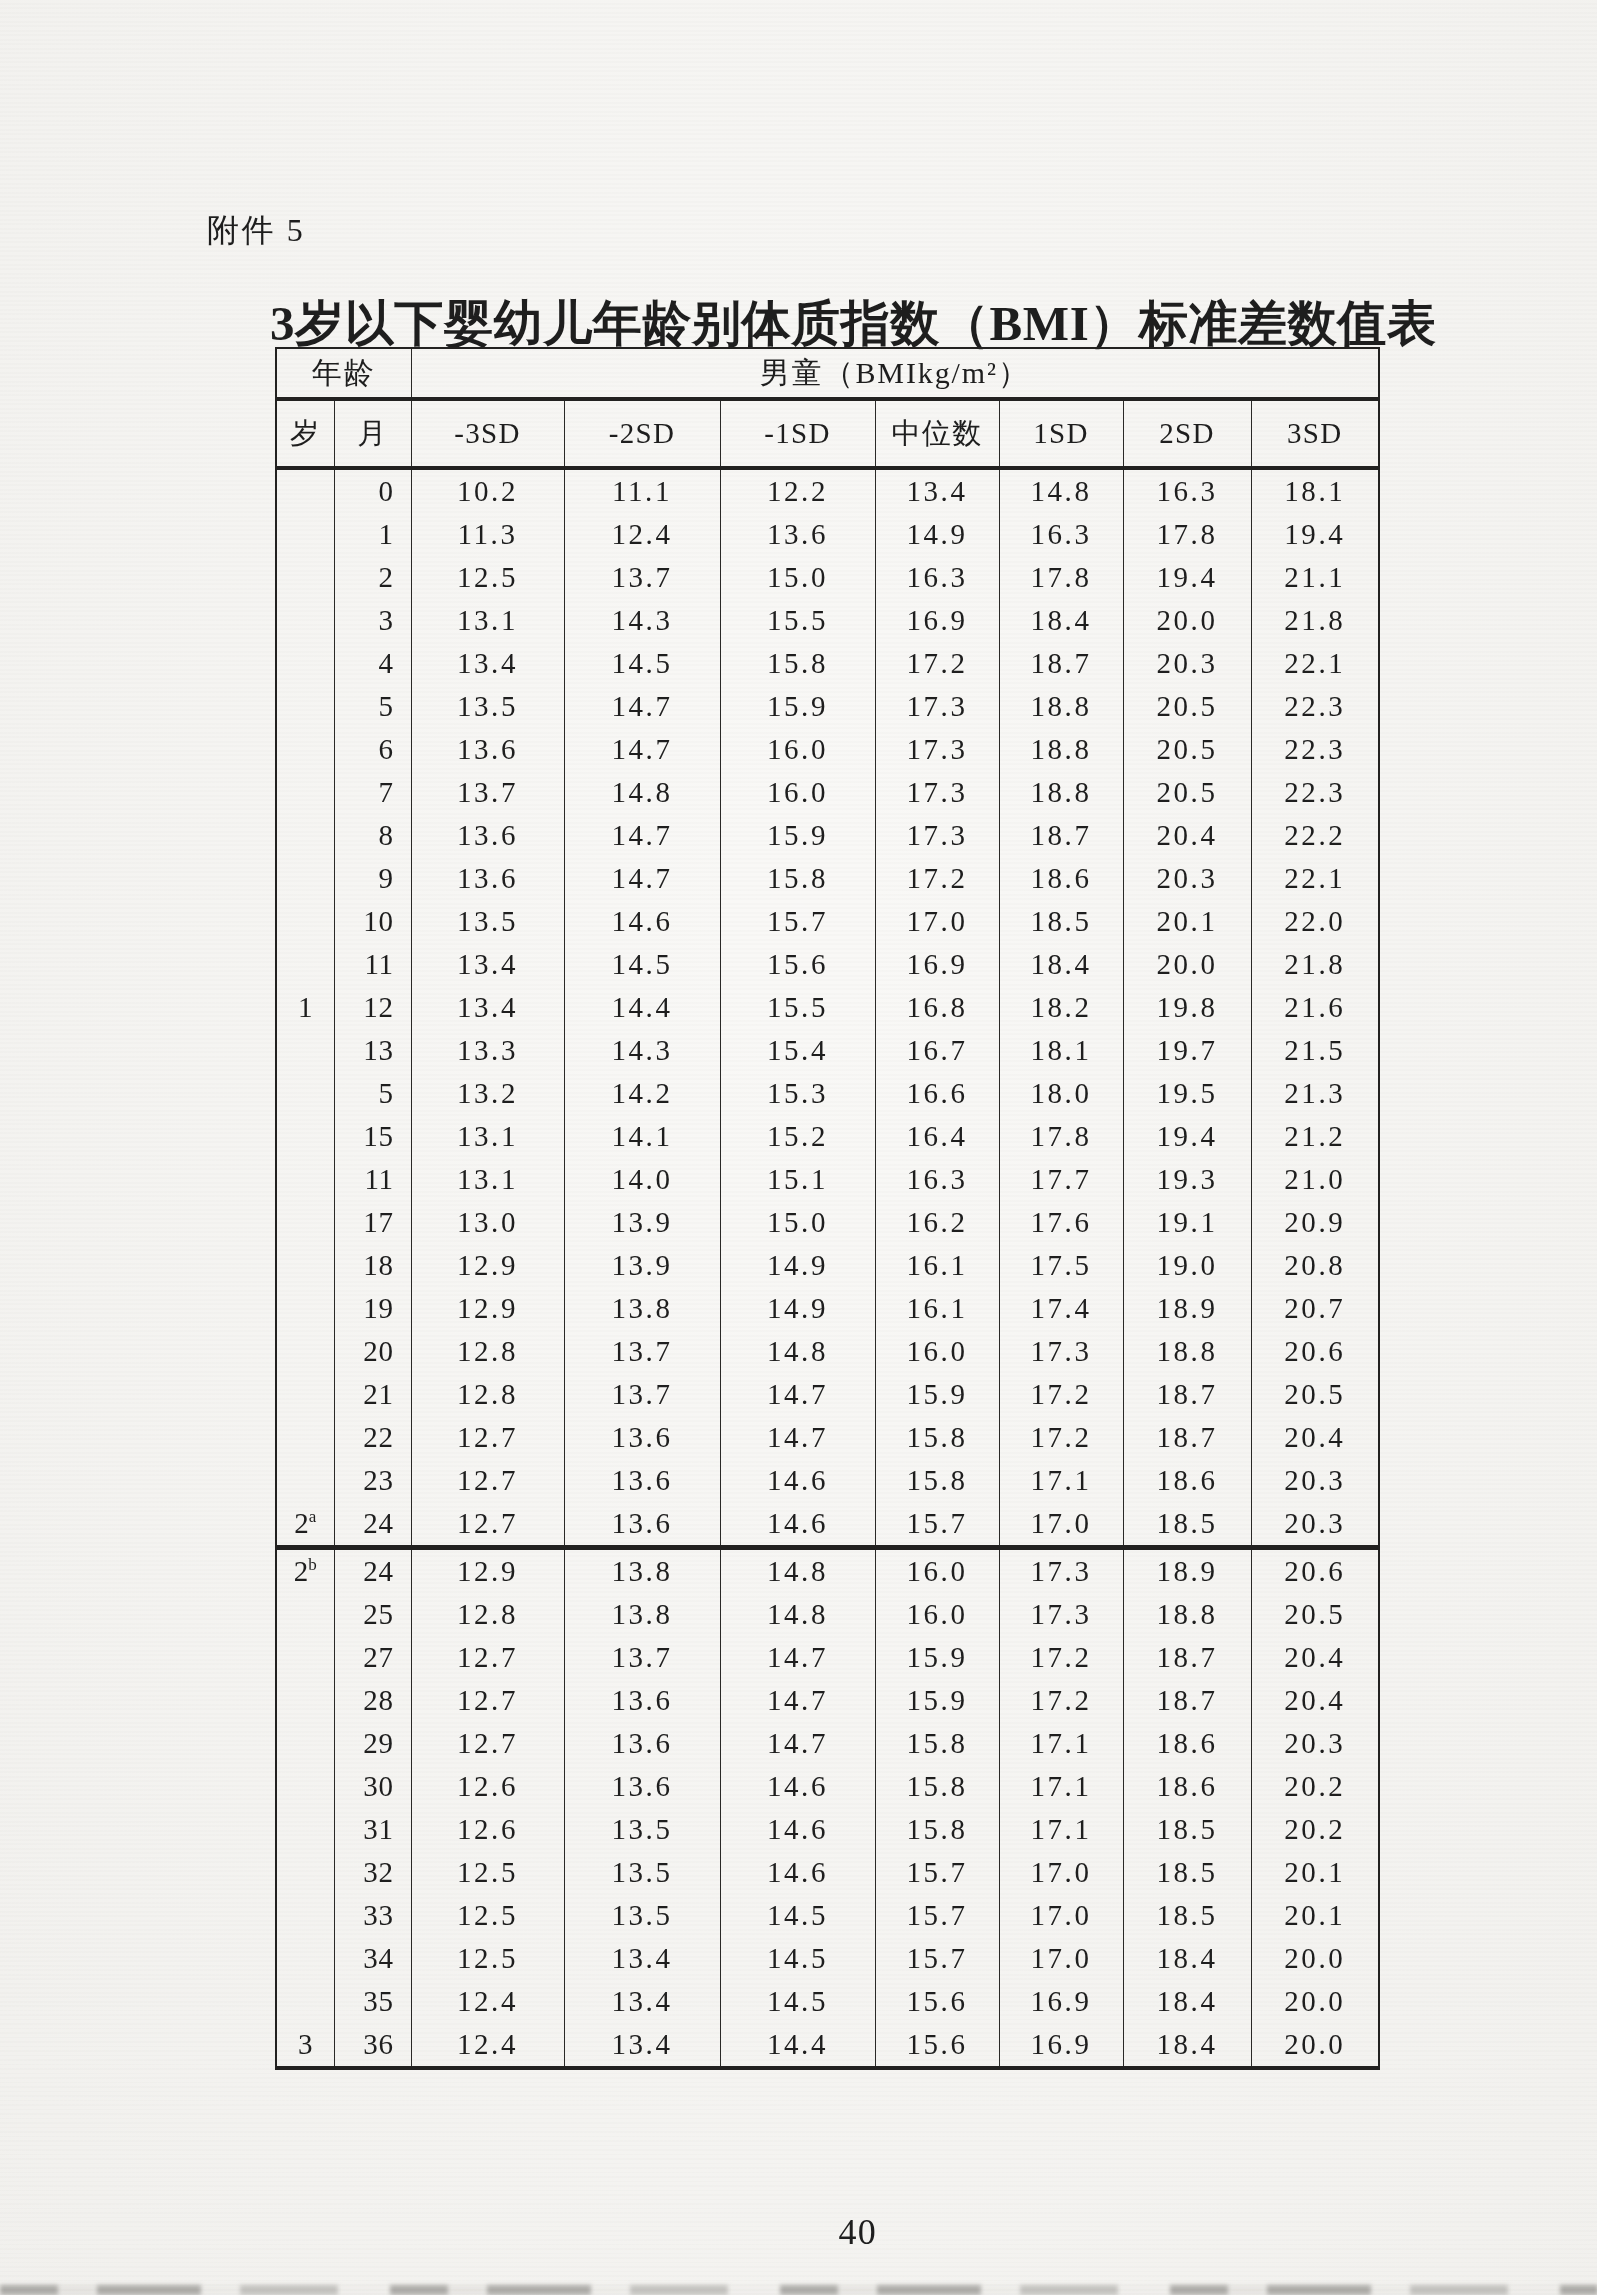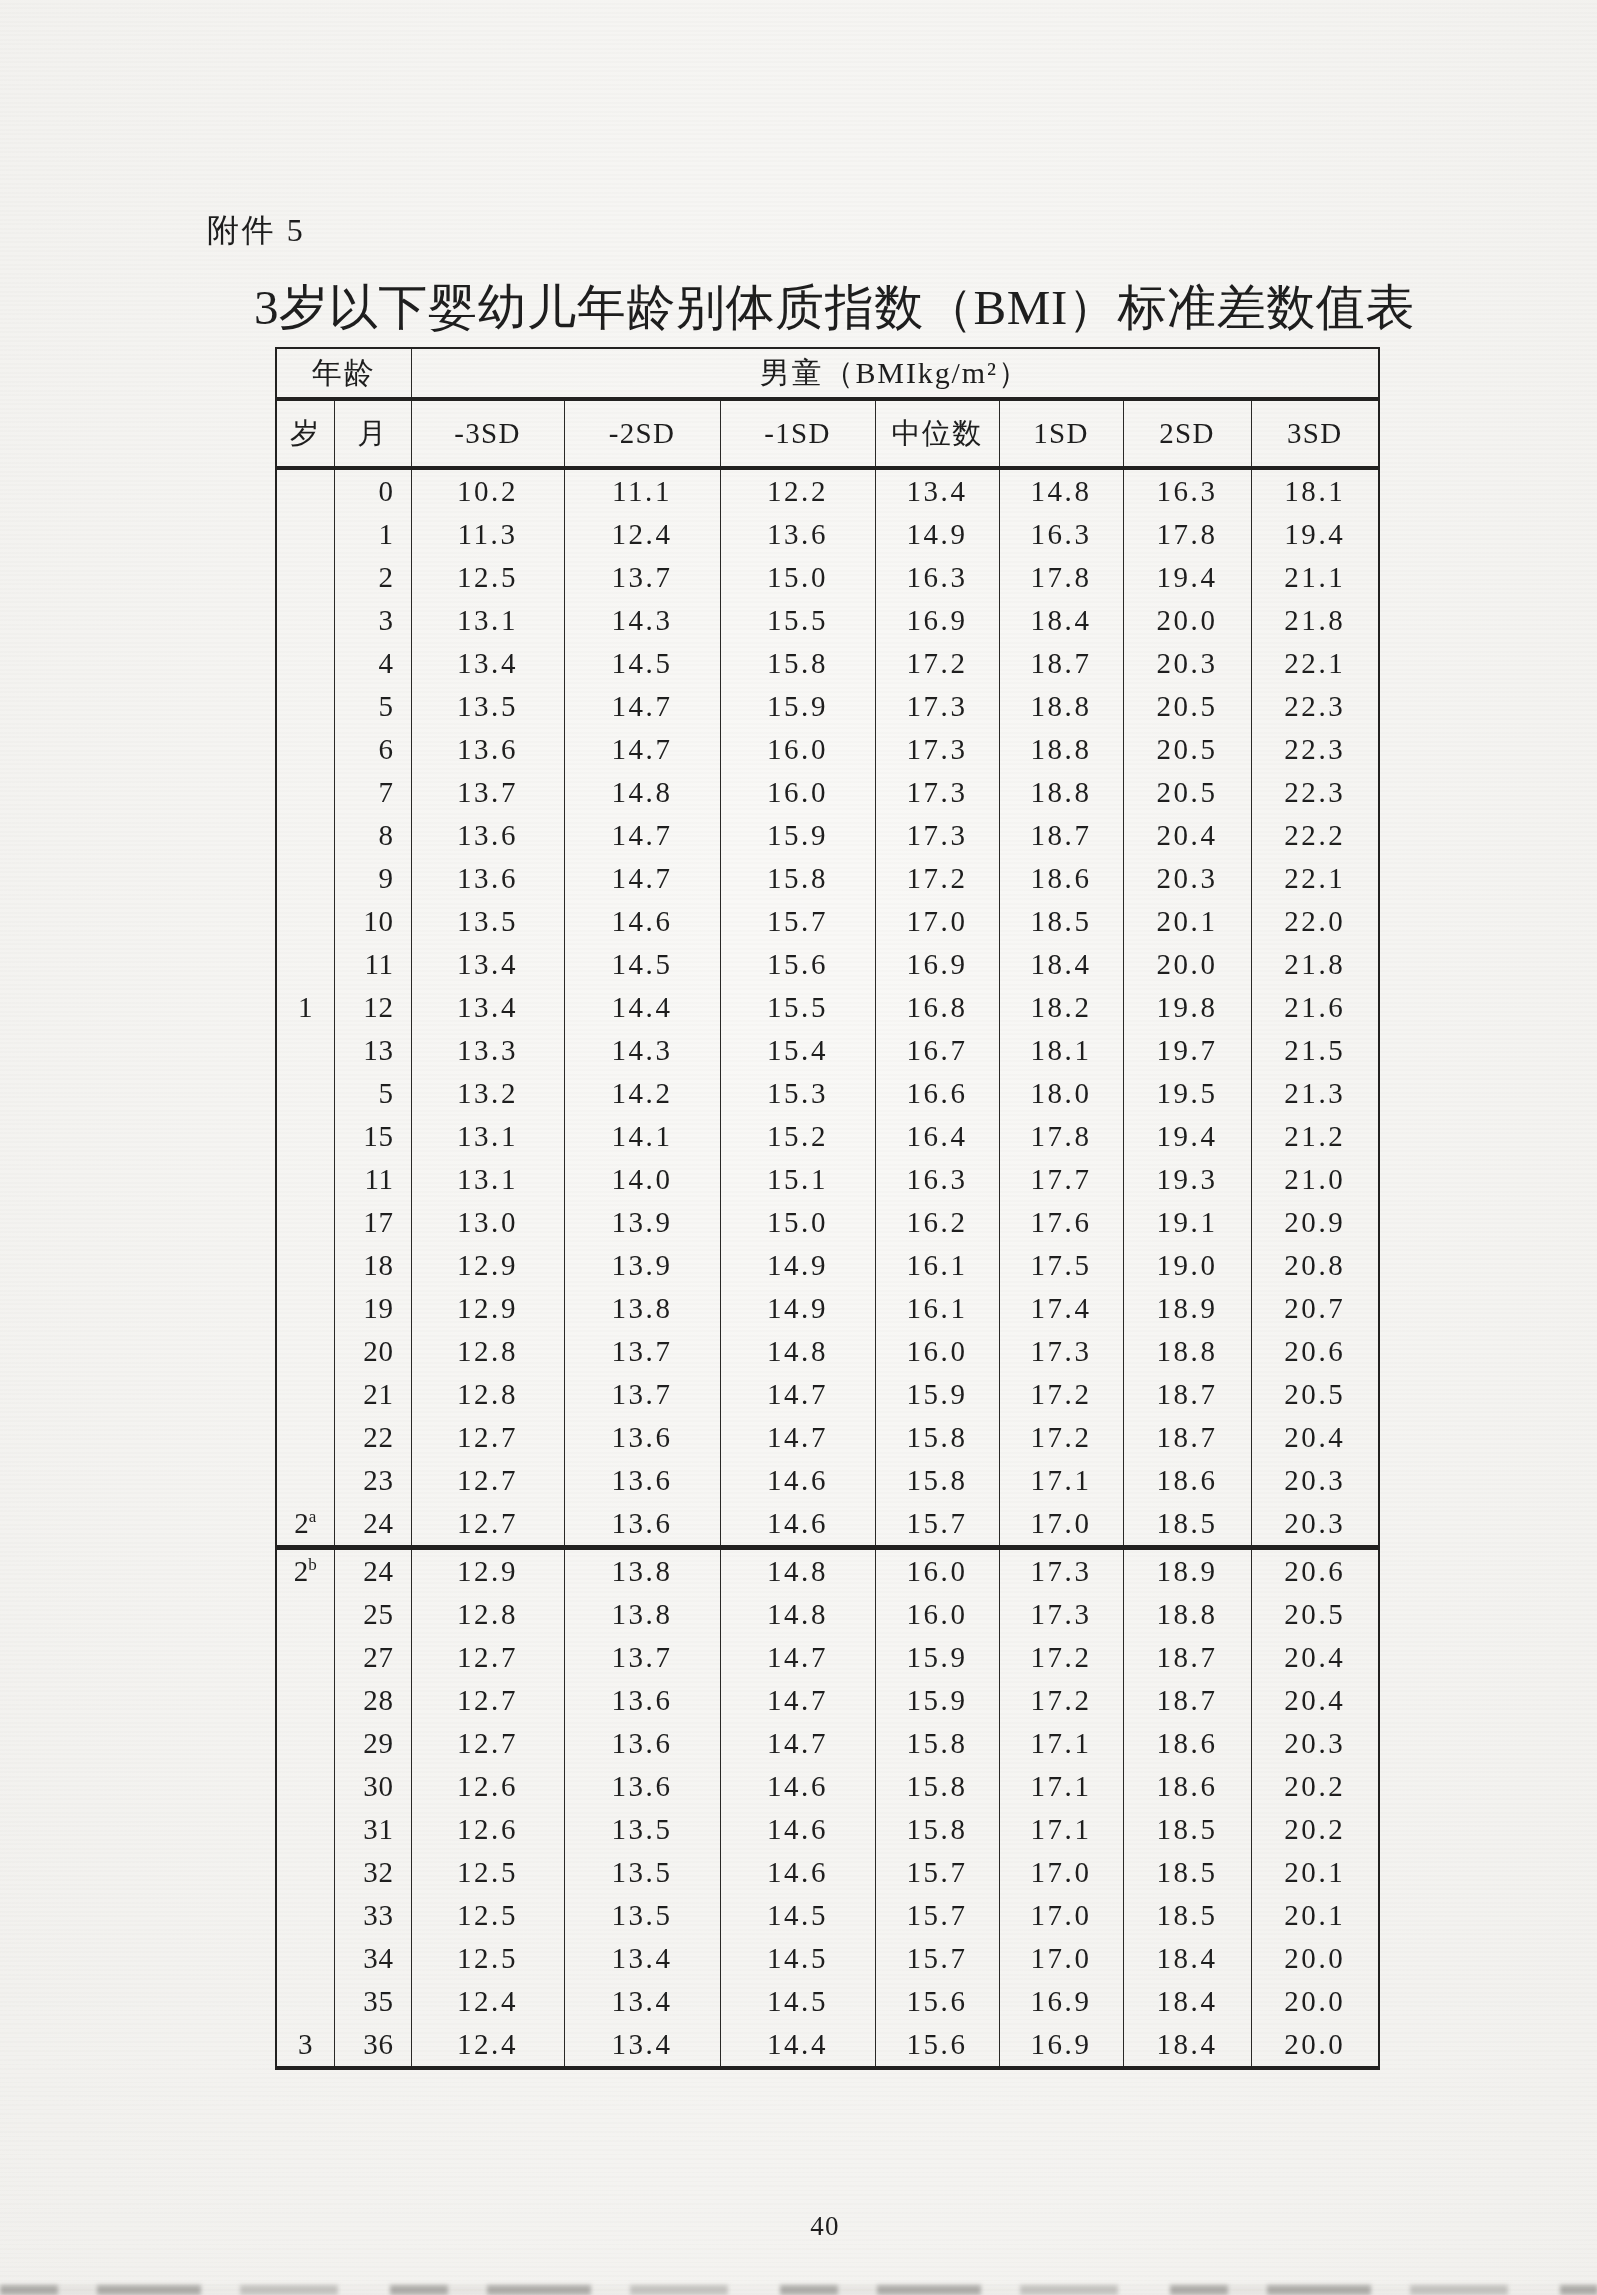--- a/index.html
+++ b/index.html
@@ -30,9 +30,9 @@
   .page-title {
     position: absolute;
     left: 254px; top: 275px;
-    margin: 0;
+    margin: 16px;
     font-size: 49px;
-    font-weight: normal;
+    font-weight: bold;
     letter-spacing: 0.6px;
     white-space: nowrap;
   }

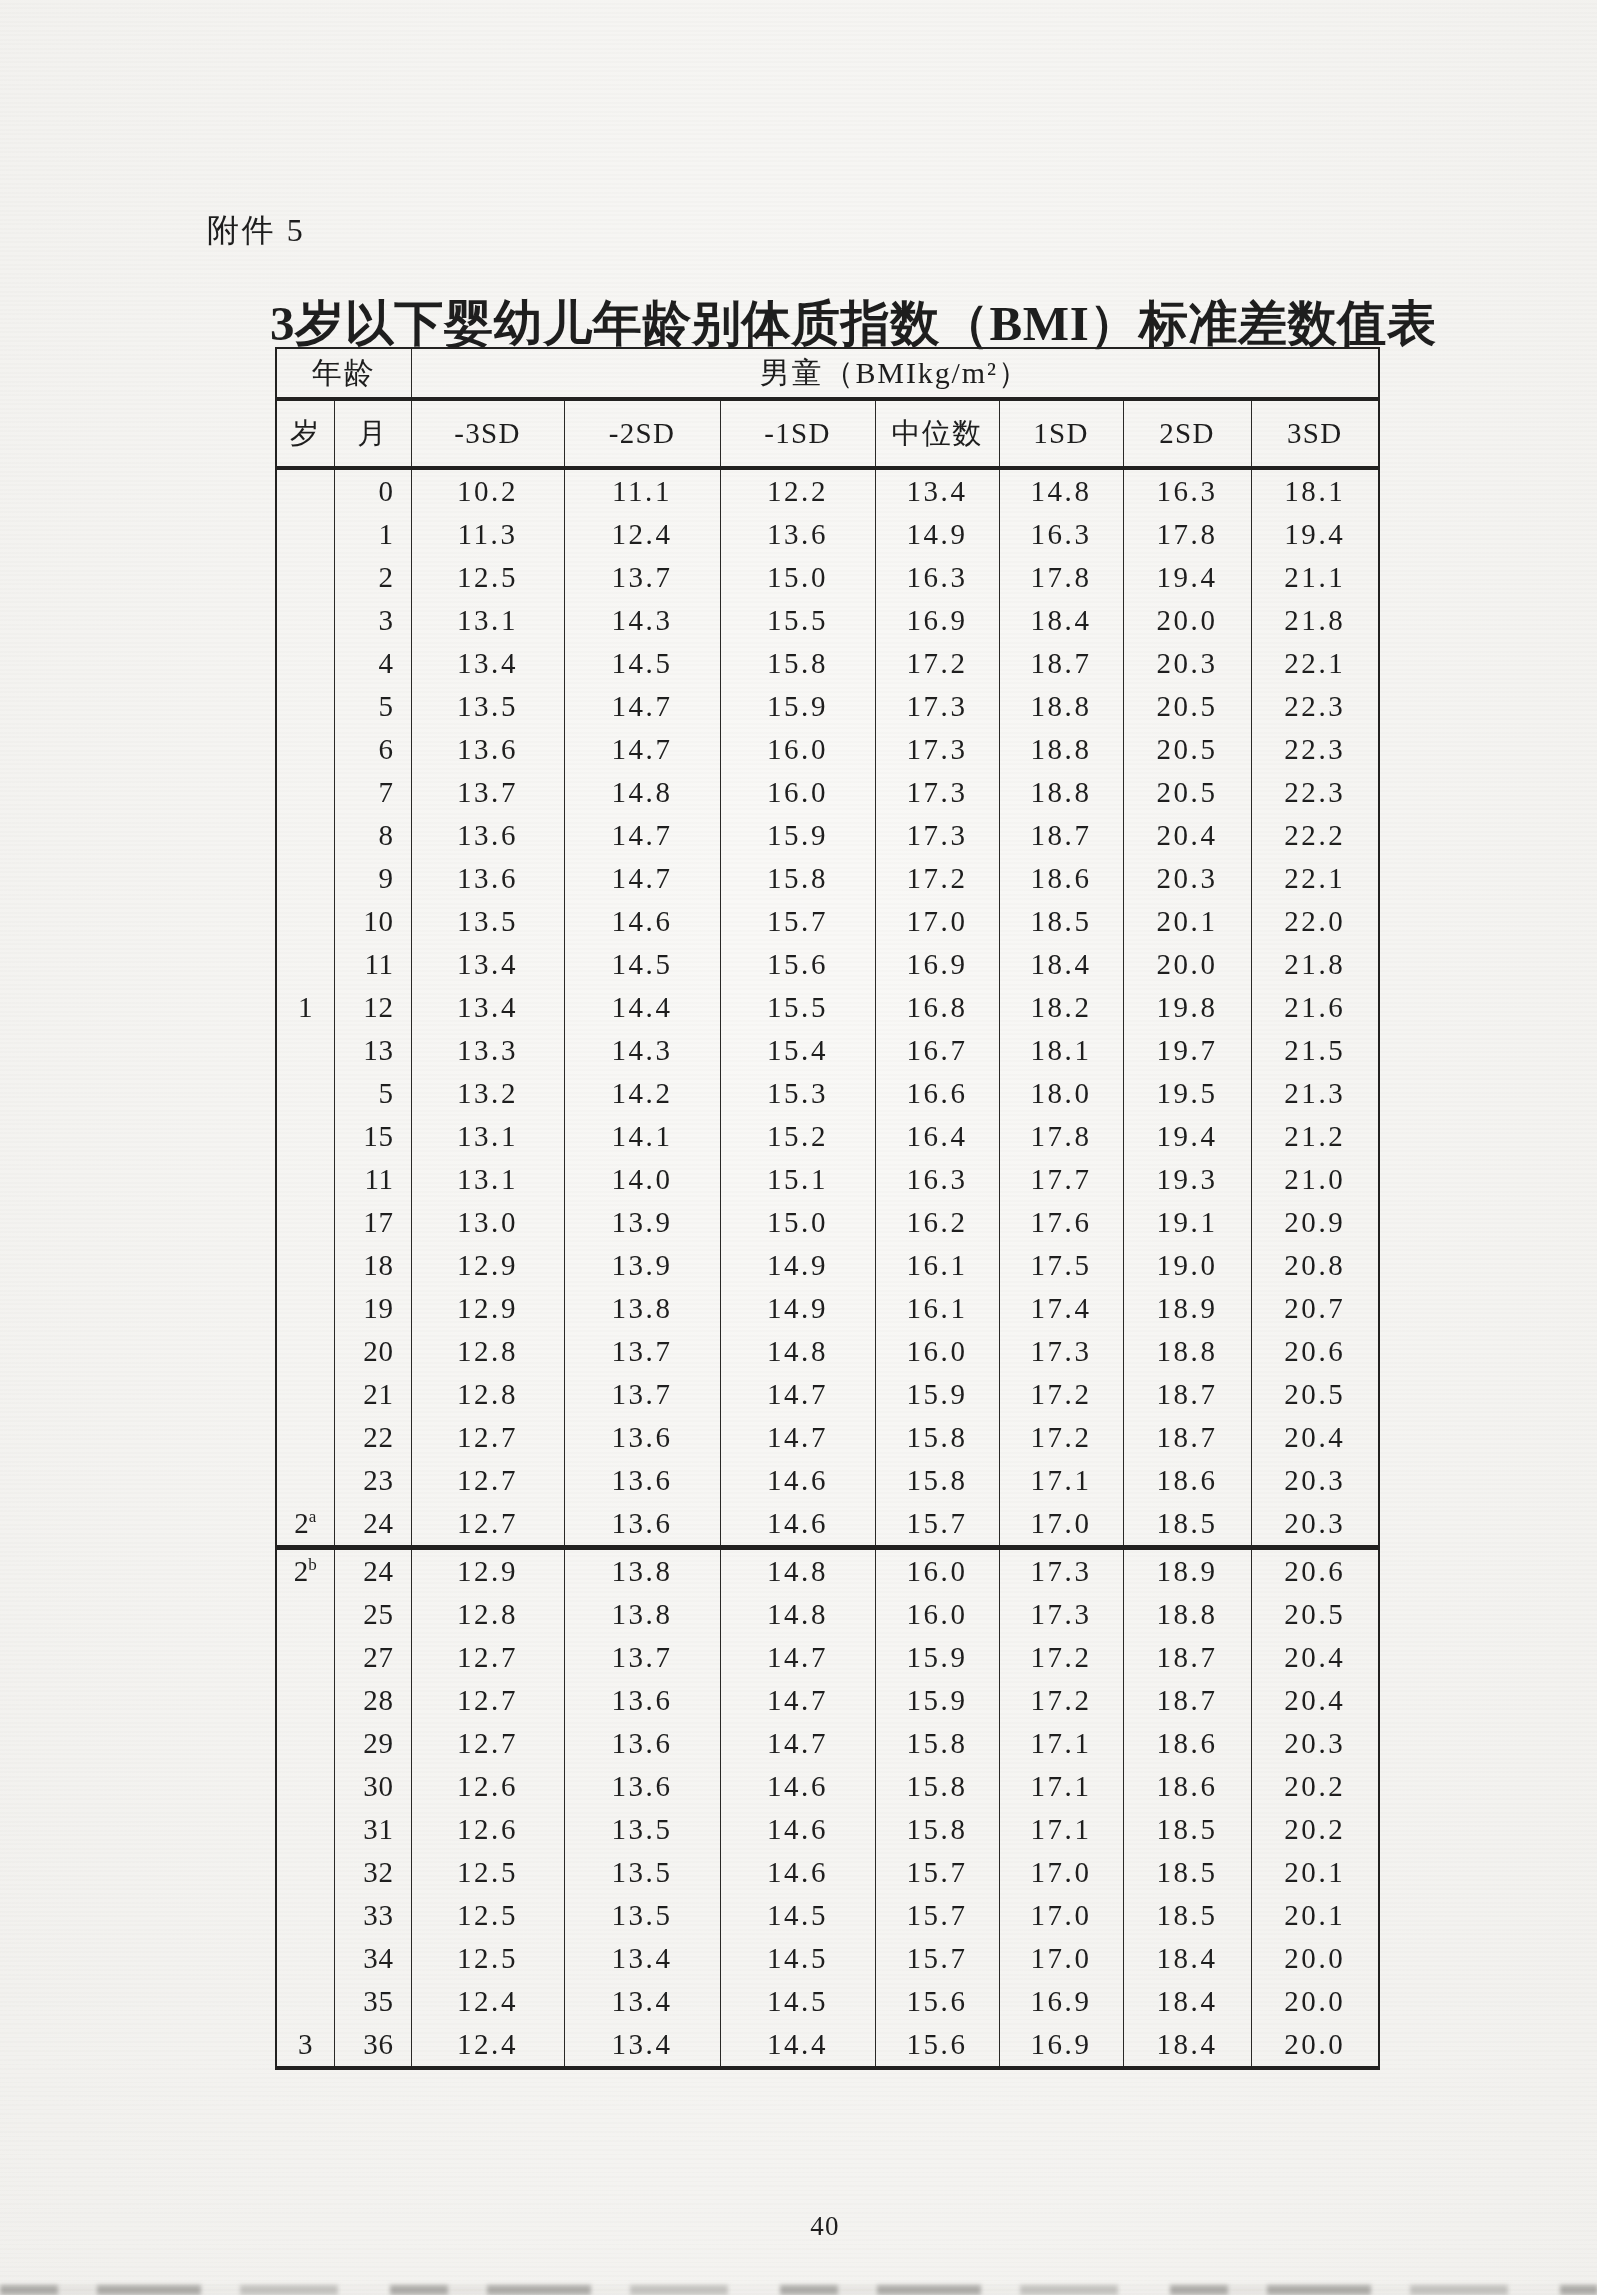--- a/index.html
+++ b/index.html
@@ -94,8 +94,8 @@
     position: absolute;
     left: 773px; top: 2211px;
     width: 104px;
-    text-align: center;
-    font-size: 27px;
+    text-align: right;
+    font-size: 36px;
     letter-spacing: 1.3px;
   }
   .scan-edge {

